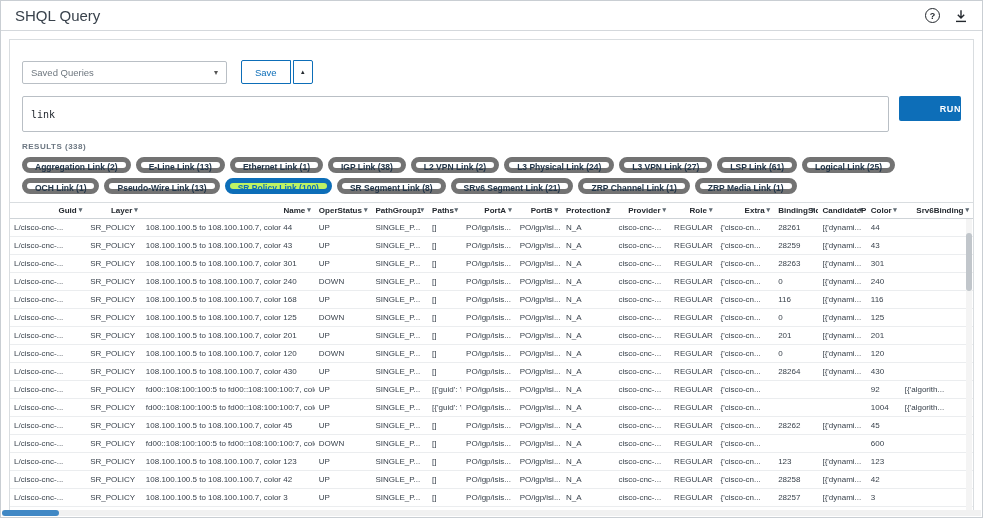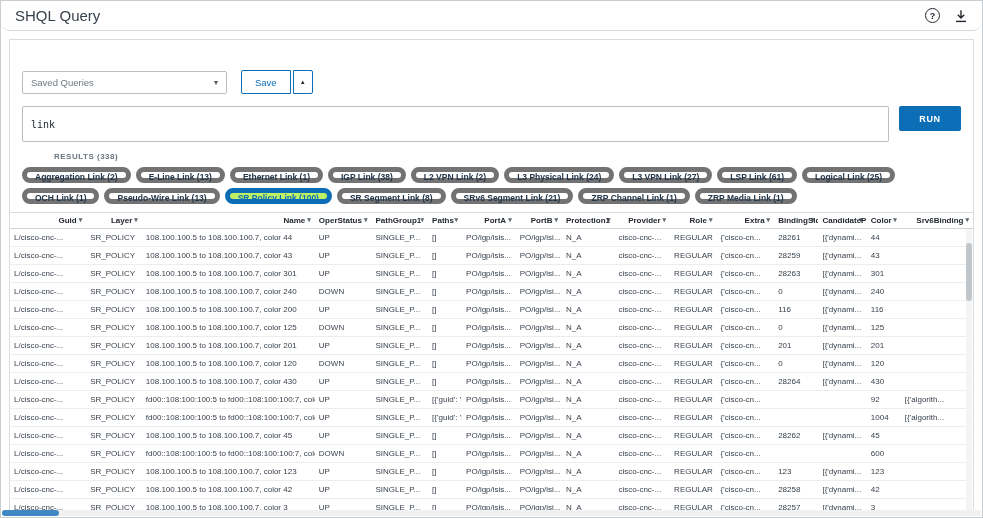--- a/index.html
+++ b/index.html
@@ -8,7 +8,7 @@
   .app { position:relative; width:983px; height:518px; border:1px solid #c9ced3; background:#fff; overflow:hidden; }
 
   .topbar { height:30px; display:flex; align-items:center; justify-content:space-between;
-            padding:0 14px; border-bottom:1px solid #d4d8dc;border-radius:9px; }
+            padding:0 14px; border-bottom:1px solid #d4d8dc; }
   .page-title { font-size:15px; font-weight:400; color:#39424c; }
   .topbar-right { display:flex; gap:14px; align-items:center; }
   .icon-help { width:15px; height:15px; border:1.4px solid #23282e; border-radius:50%;

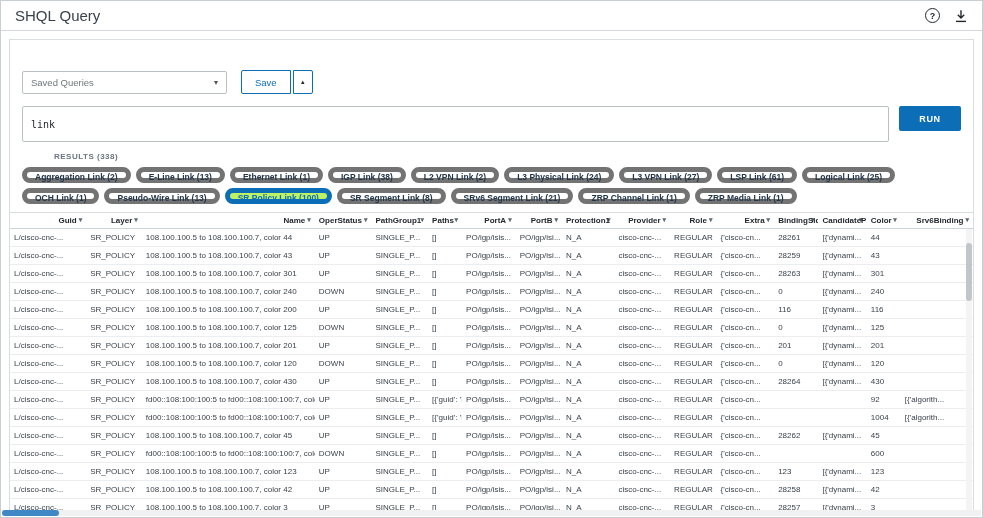--- a/index.html
+++ b/index.html
@@ -19,7 +19,7 @@
   .card { margin:8px; border:1px solid #d9dde0; padding:12px 12px 0; height:472px;
           overflow:hidden; position:relative; background:#fff; }
 
-  .row-controls { display:flex; align-items:center; gap:14px; margin-top:18px; }
+  .row-controls { display:flex; align-items:center; gap:14px; margin-top:8px; }
   .select { width:205px; height:23px; border:1px solid #b9bfc5; border-radius:2px;
             display:flex; align-items:center; justify-content:space-between;
             padding:0 8px; font-size:9.5px; color:#6e777f; cursor:pointer; background:#fff; }

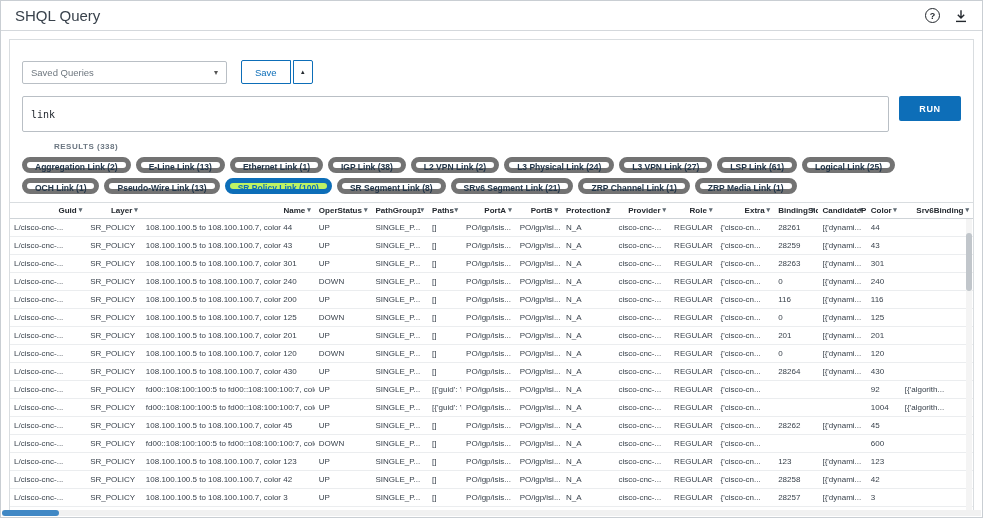--- a/index.html
+++ b/index.html
@@ -38,7 +38,7 @@
                  font-size:10px; color:#1e242b; }
   .run-btn { width:62px; height:25px; background:#0d6eb8; color:#fff; border:none;
              border-radius:2px; font-size:9px; font-weight:700; letter-spacing:.6px;
-             cursor:pointer; font-family:inherit; }
+             cursor:pointer; font-family:inherit;text-align:right; }
 
   .results-label { margin-top:10px; font-size:8px; font-weight:700; color:#6b7681; letter-spacing:.5px;margin-left:32px; }
 

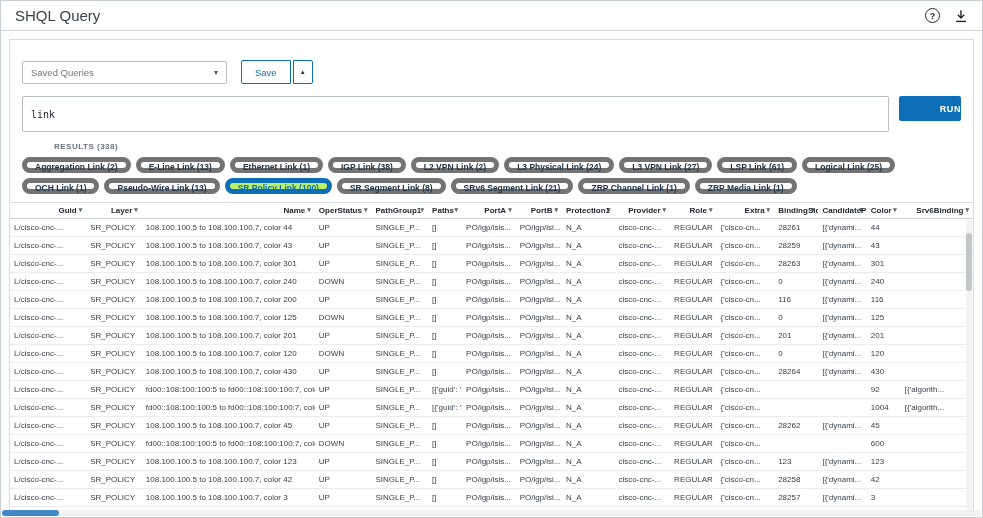--- a/index.html
+++ b/index.html
@@ -40,7 +40,7 @@
              border-radius:2px; font-size:9px; font-weight:700; letter-spacing:.6px;
              cursor:pointer; font-family:inherit;text-align:right; }
 
-  .results-label { margin-top:10px; font-size:8px; font-weight:700; color:#6b7681; letter-spacing:.5px;margin-left:32px; }
+  .results-label { margin-top:10px; font-size:8px; font-weight:700; color:#6b7681; letter-spacing:.5px; }
 
   .chips { display:flex; flex-wrap:wrap; gap:5px; margin-top:6px; }
   .chip { height:16px; padding:0 8px; border:5px solid #737373; border-radius:9px;

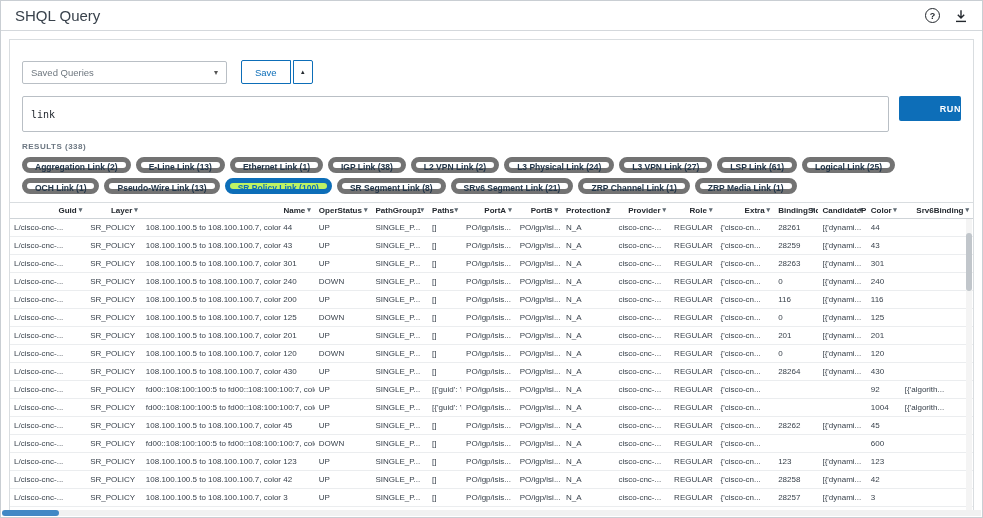--- a/index.html
+++ b/index.html
@@ -241,7 +241,7 @@
             <tr data-name="table-row">
               <td data-name="cell-guid">L/cisco-cnc-...</td>
               <td data-name="cell-layer">SR_POLICY</td>
-              <td data-name="cell-name">108.100.100.5 to 108.100.100.7, color 200</td>
+              <td data-name="cell-name">108.100.100.5 to 108.100.100.7, color 168</td>
               <td data-name="cell-operstatus">UP</td>
               <td data-name="cell-pathgroup">SINGLE_P...</td>
               <td data-name="cell-paths">[]</td>

